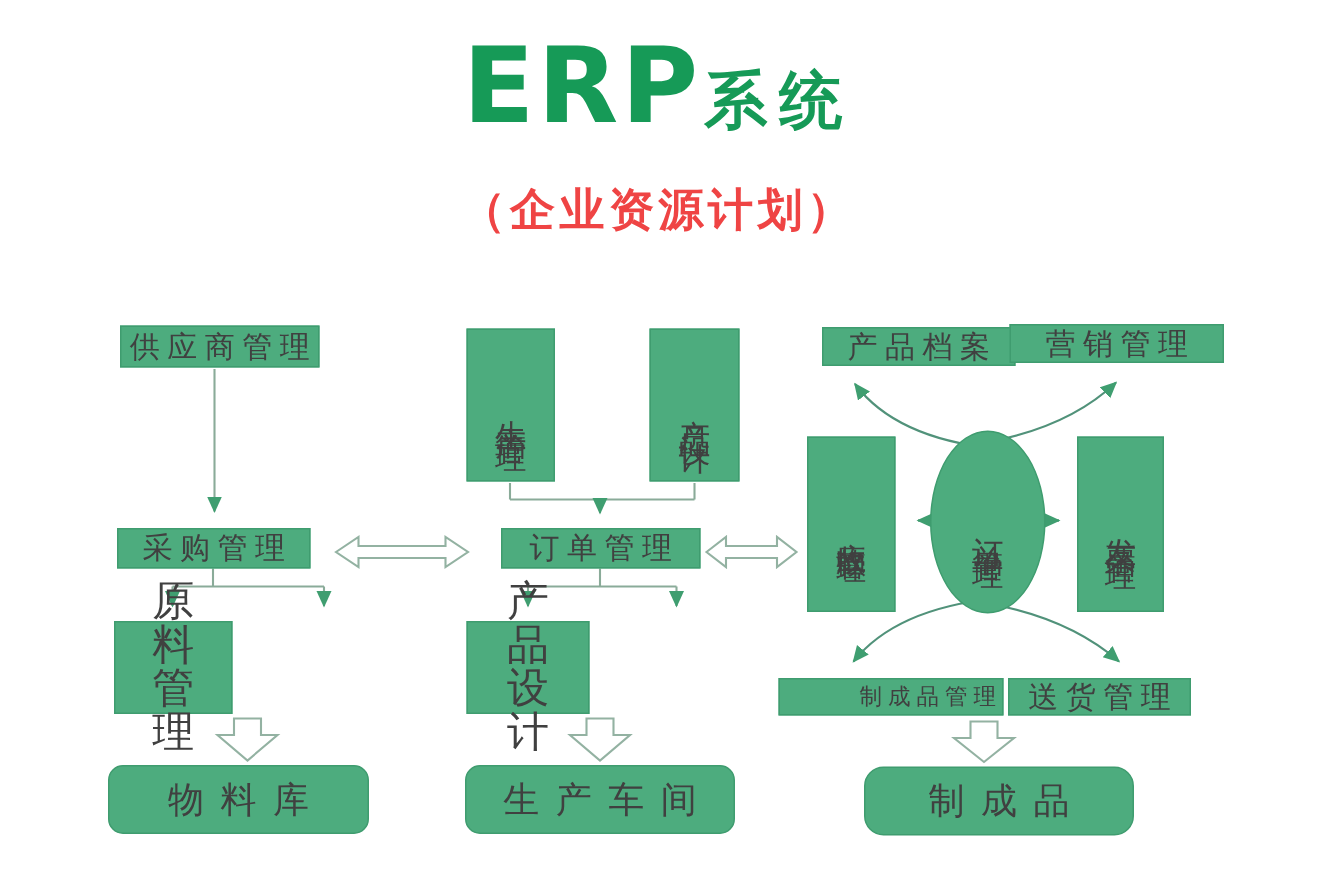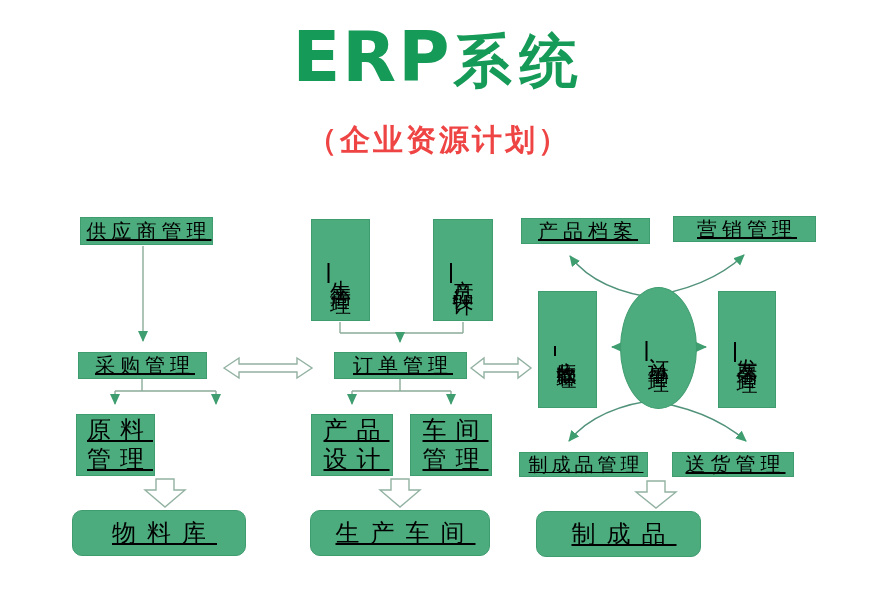--- a/index.html
+++ b/index.html
@@ -19,7 +19,7 @@
   }
   .title-zh{
     font-family:"Liberation Serif", serif;font-weight:bold;
-    font-size:58px;letter-spacing:8px;
+    font-size:42px;letter-spacing:8px;
   }
   .subtitle{
     position:absolute;left:0;top:120px;width:100%;text-align:center;

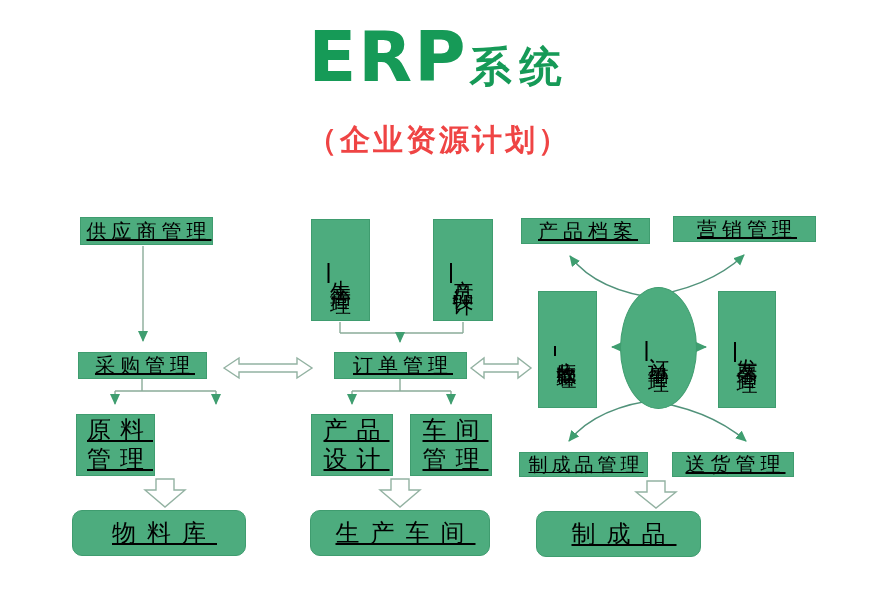--- a/index.html
+++ b/index.html
@@ -28,8 +28,8 @@
   
   .box{
     position:absolute;background:#4dac7e;border:1px solid #3f9c6f;
-    color:#000000;display:flex;align-items:center;justify-content:center;
-    box-sizing:border-box;text-align:center;text-decoration:underline;
+    color:#404040;display:flex;align-items:center;justify-content:center;
+    box-sizing:border-box;text-align:center;
   }
   .h1line{font-size:20px;letter-spacing:5px;padding-left:5px;}
   .h2line{font-size:24px;letter-spacing:9px;line-height:29px;padding-left:9px;

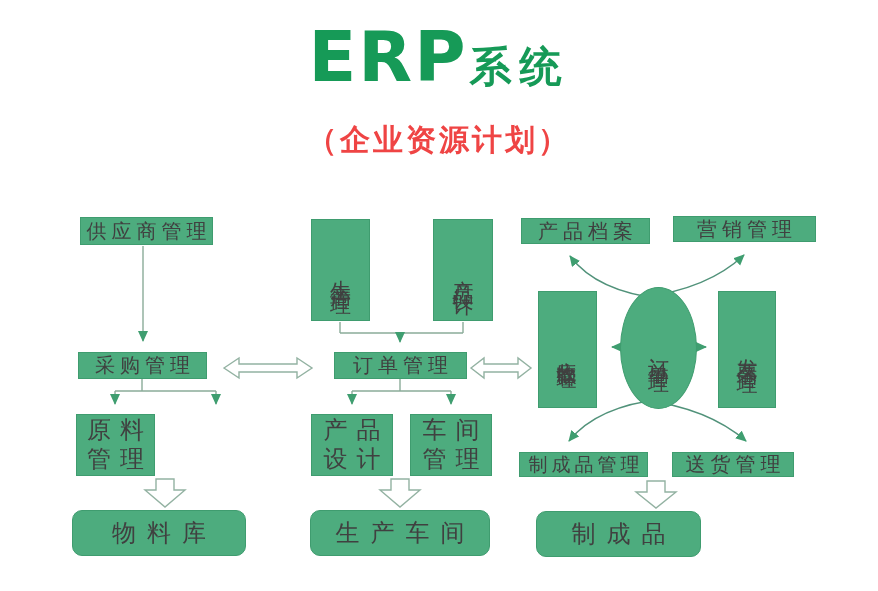--- a/index.html
+++ b/index.html
@@ -140,7 +140,7 @@
       <span>生产车间</span>
     </div>
 
-  <div class="box h1line" style="left:521px;top:218px;width:129px;height:26px;">
+  <div class="box h1line" style="left:548px;top:218px;width:129px;height:26px;">
       <span>产品档案</span>
     </div>
 

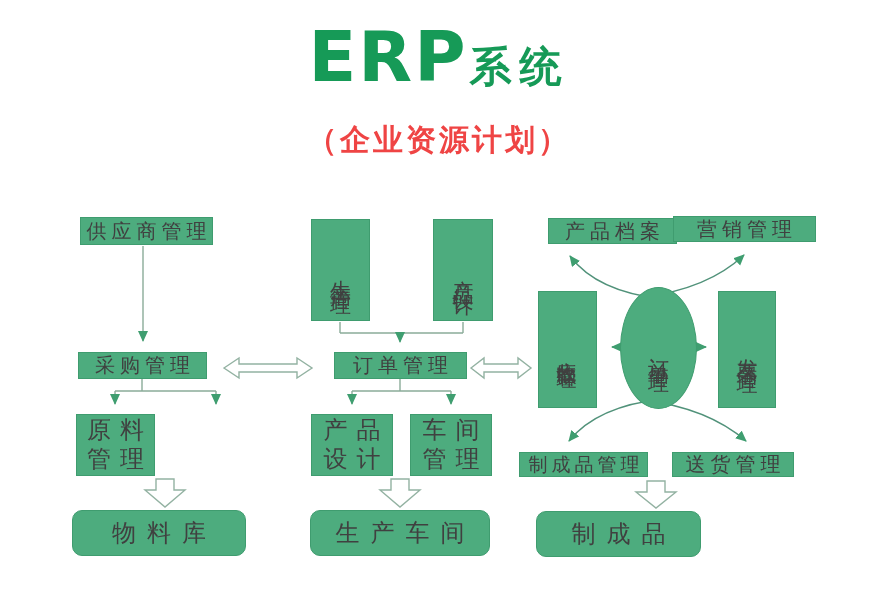--- a/index.html
+++ b/index.html
@@ -32,7 +32,7 @@
     box-sizing:border-box;text-align:center;
   }
   .h1line{font-size:20px;letter-spacing:5px;padding-left:5px;}
-  .h2line{font-size:24px;letter-spacing:9px;line-height:29px;padding-left:9px;
+  .h2line{font-size:28px;letter-spacing:9px;line-height:29px;padding-left:9px;
           word-break:break-all;}
   .h2line .inner{width:66px;}
   .vtext{writing-mode:vertical-rl;letter-spacing:5px;font-size:21px;padding-top:5px;}

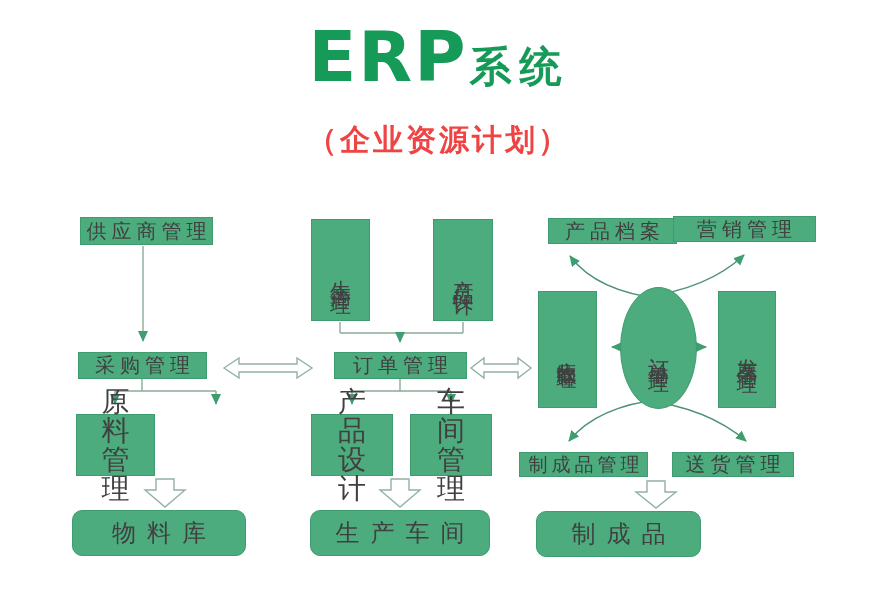--- a/index.html
+++ b/index.html
@@ -132,9 +132,6 @@
       <span class="inner">产品设计</span>
     </div>
 
-  <div class="box h2line" style="left:410px;top:414px;width:82px;height:62px;">
-      <span class="inner">车间管理</span>
-    </div>
 
   <div class="box rounded" style="left:310px;top:510px;width:180px;height:46px;">
       <span>生产车间</span>

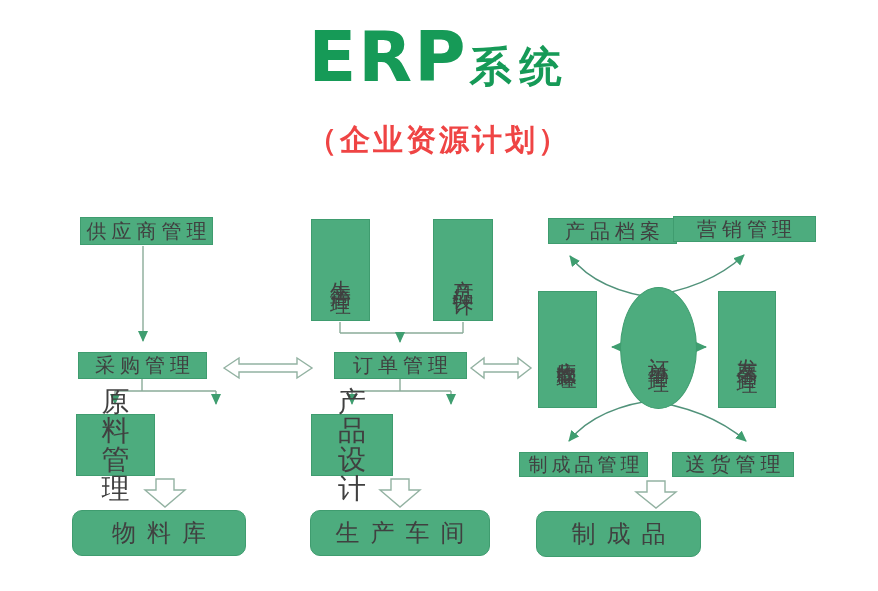--- a/index.html
+++ b/index.html
@@ -157,7 +157,7 @@
       <span>发票管理</span>
     </div>
 
-  <div class="box h1line" style="left:519px;top:452px;width:129px;height:25px;font-size:19px;letter-spacing:4px;">
+  <div class="box h1line" style="left:519px;top:452px;width:150px;height:25px;font-size:15px;letter-spacing:4px;justify-content:flex-end;">
       <span>制成品管理</span>
     </div>
 

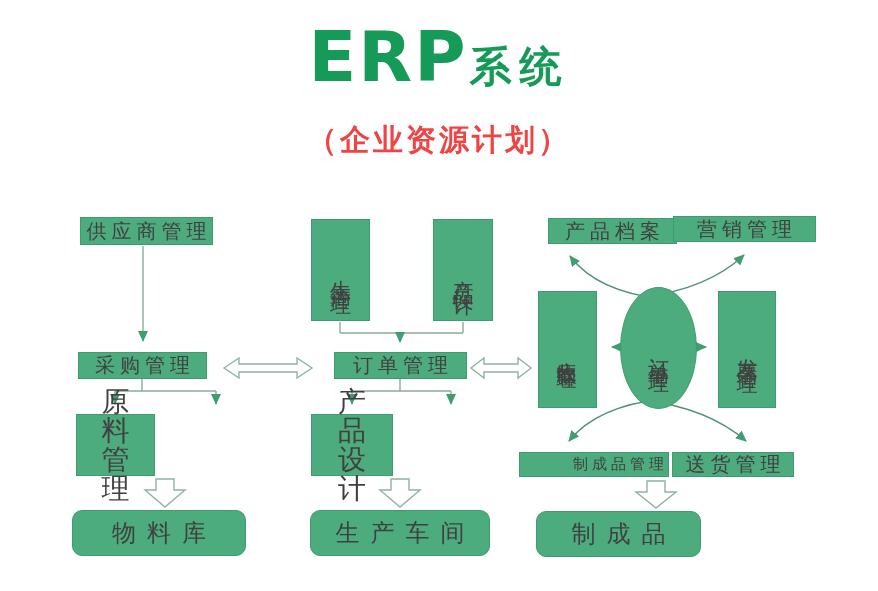--- a/index.html
+++ b/index.html
@@ -165,7 +165,7 @@
       <span>送货管理</span>
     </div>
 
-  <div class="box rounded" style="left:536px;top:511px;width:165px;height:46px;">
+  <div class="box rounded" style="left:576px;top:511px;width:180px;height:46px;border-radius:13px;">
       <span>制成品</span>
     </div>
 

